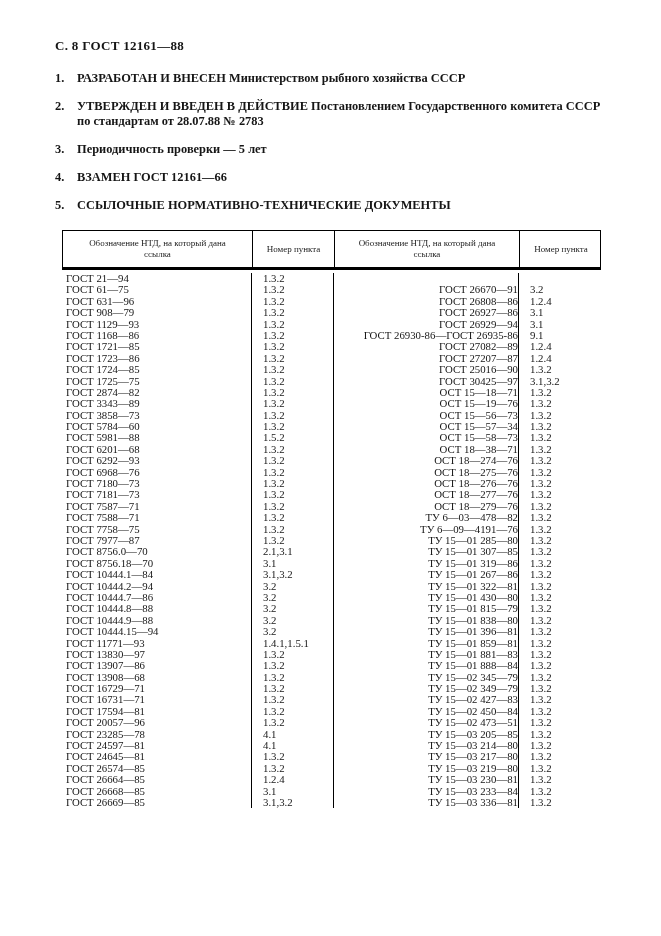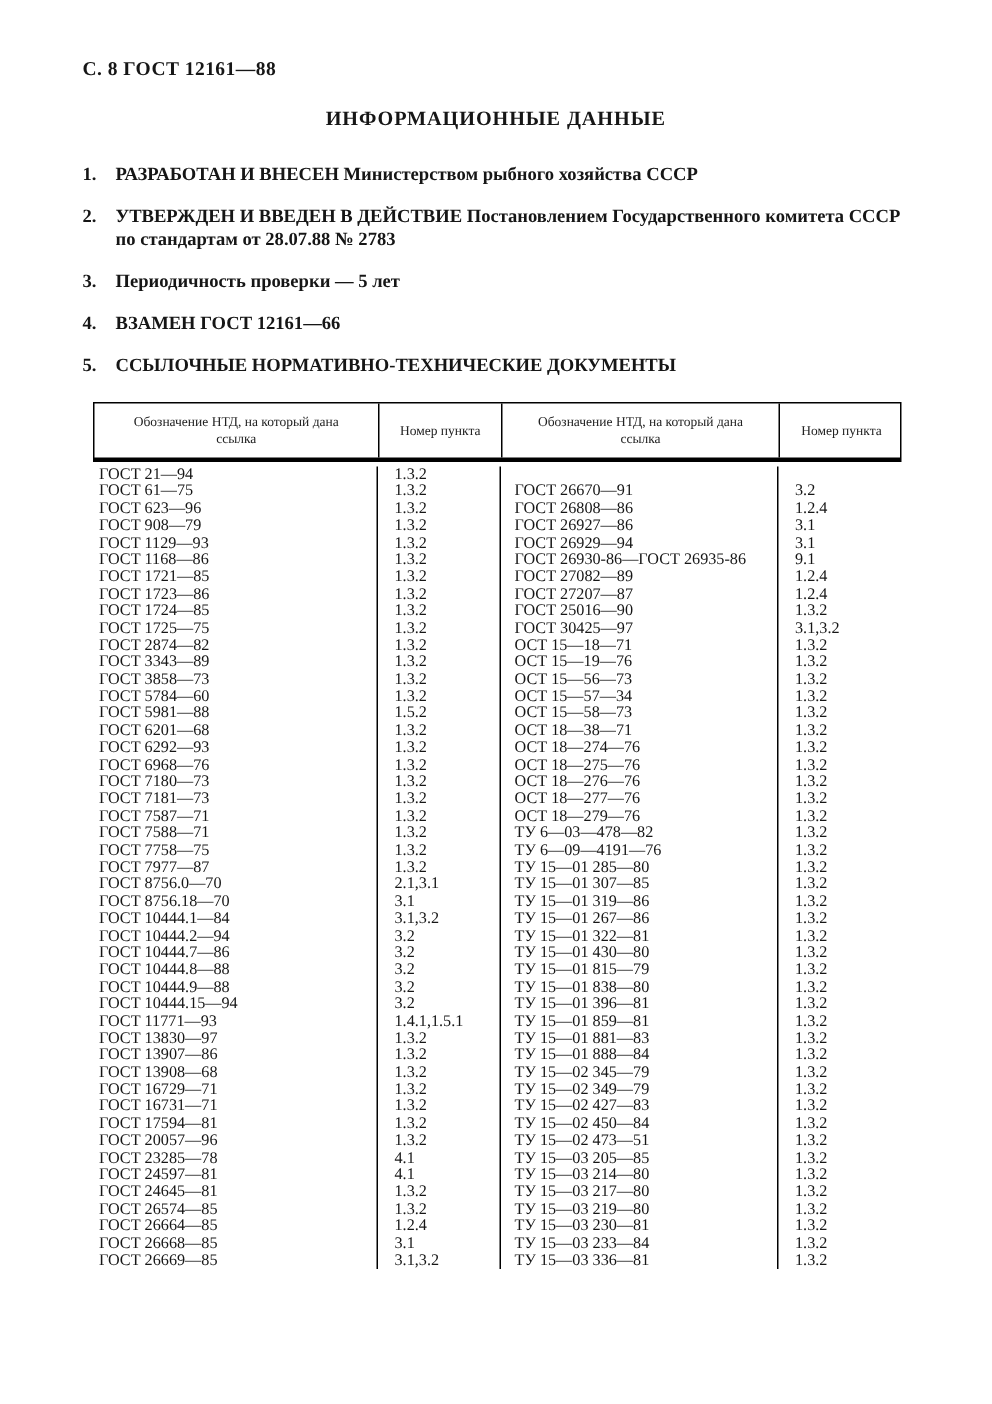--- a/index.html
+++ b/index.html
@@ -65,7 +65,6 @@
 
     <div class="page-header">С. 8 ГОСТ 12161—88</div>
 
-    <div class="doc-title">ИНФОРМАЦИОННЫЕ ДАННЫЕ</div>
 
     <div class="items">
       <div class="item">

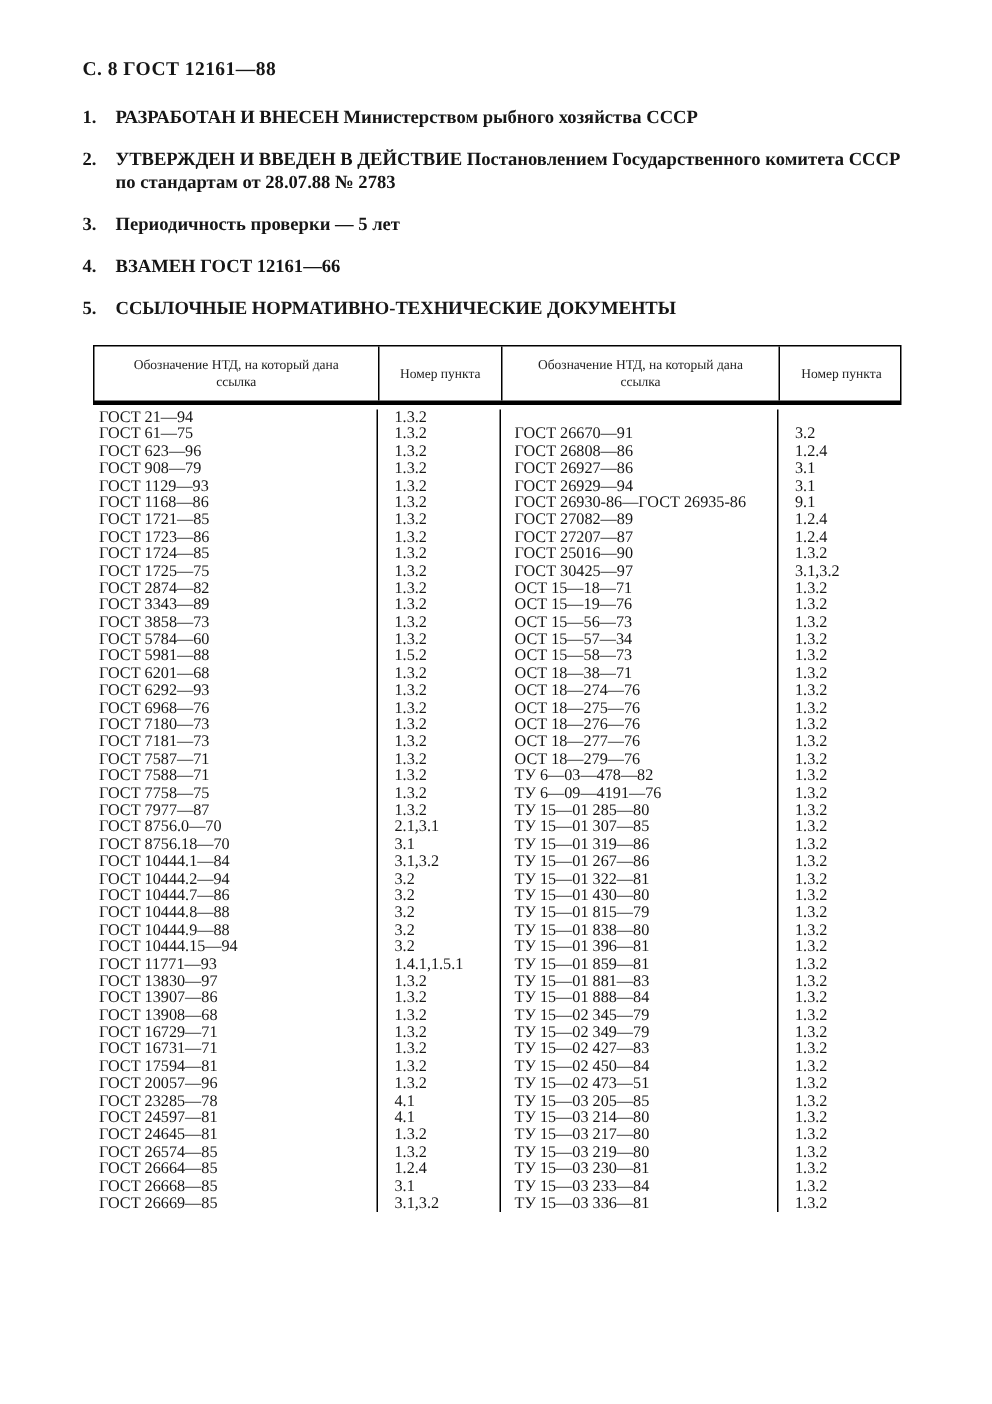--- a/index.html
+++ b/index.html
@@ -54,7 +54,7 @@
   }
   .tcol.c1 .cell { padding-left:4px; }
   .tcol.c2 .cell { padding-left:11px; }
-  .tcol.c3 .cell { padding-left:9px; }
+  .tcol.c3 .cell { padding-left:9px;text-align:right; }
   .tcol.c4 .cell { padding-left:11px; }
 </style>
 </head>

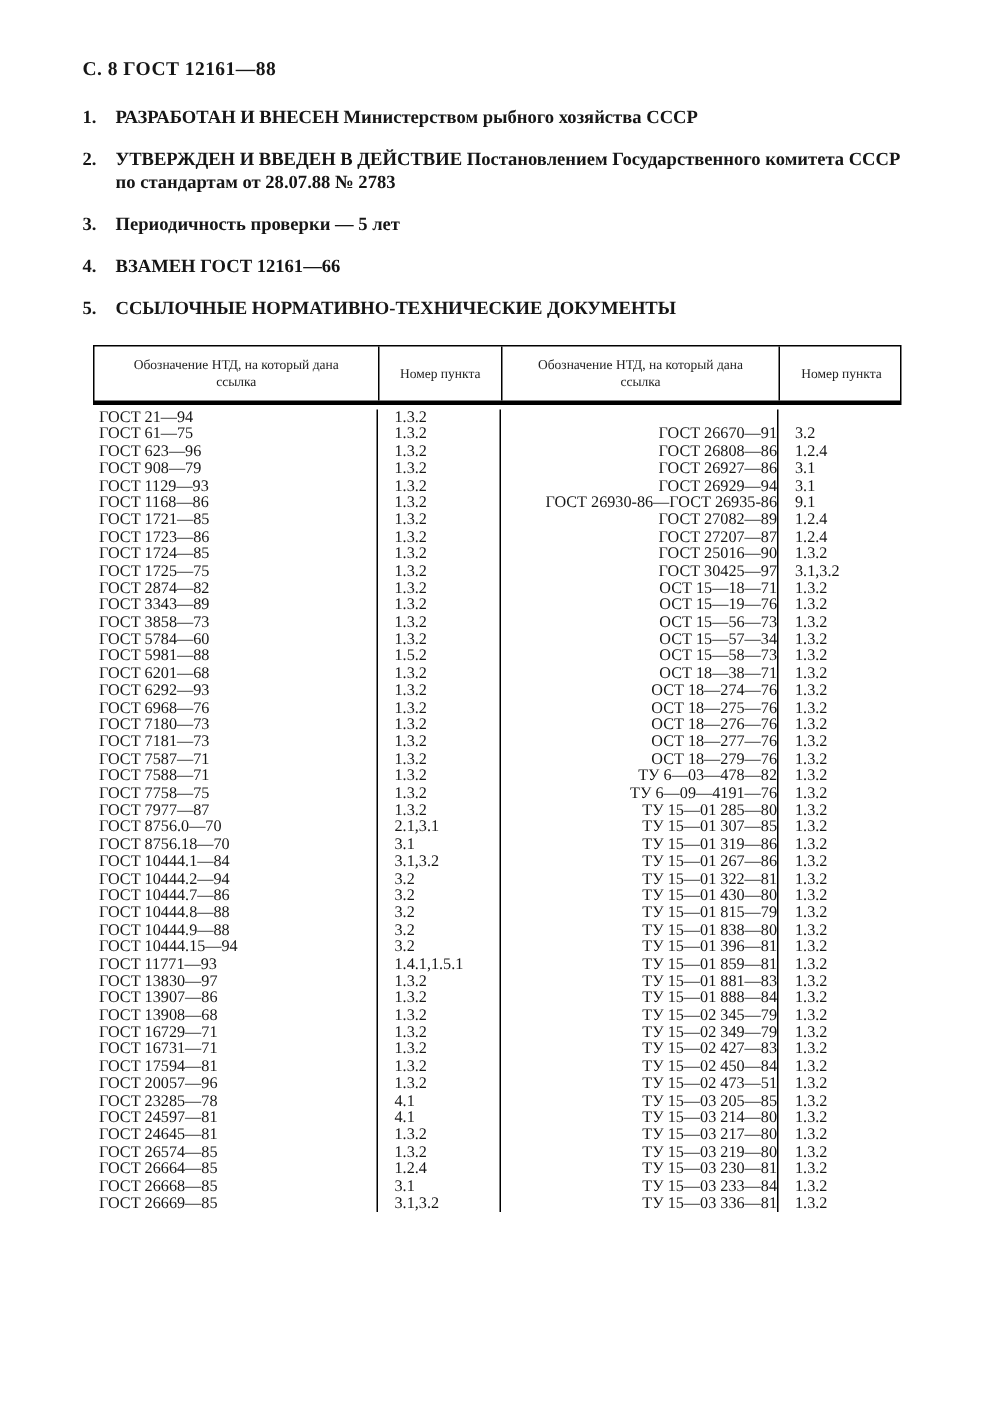--- a/index.html
+++ b/index.html
@@ -100,7 +100,7 @@
         <div class="tcol c1" id="col-ld">
             <div class="cell">ГОСТ 21—94</div>
             <div class="cell">ГОСТ 61—75</div>
-            <div class="cell">ГОСТ 623—96</div>
+            <div class="cell">ГОСТ 631—96</div>
             <div class="cell">ГОСТ 908—79</div>
             <div class="cell">ГОСТ 1129—93</div>
             <div class="cell">ГОСТ 1168—86</div>

